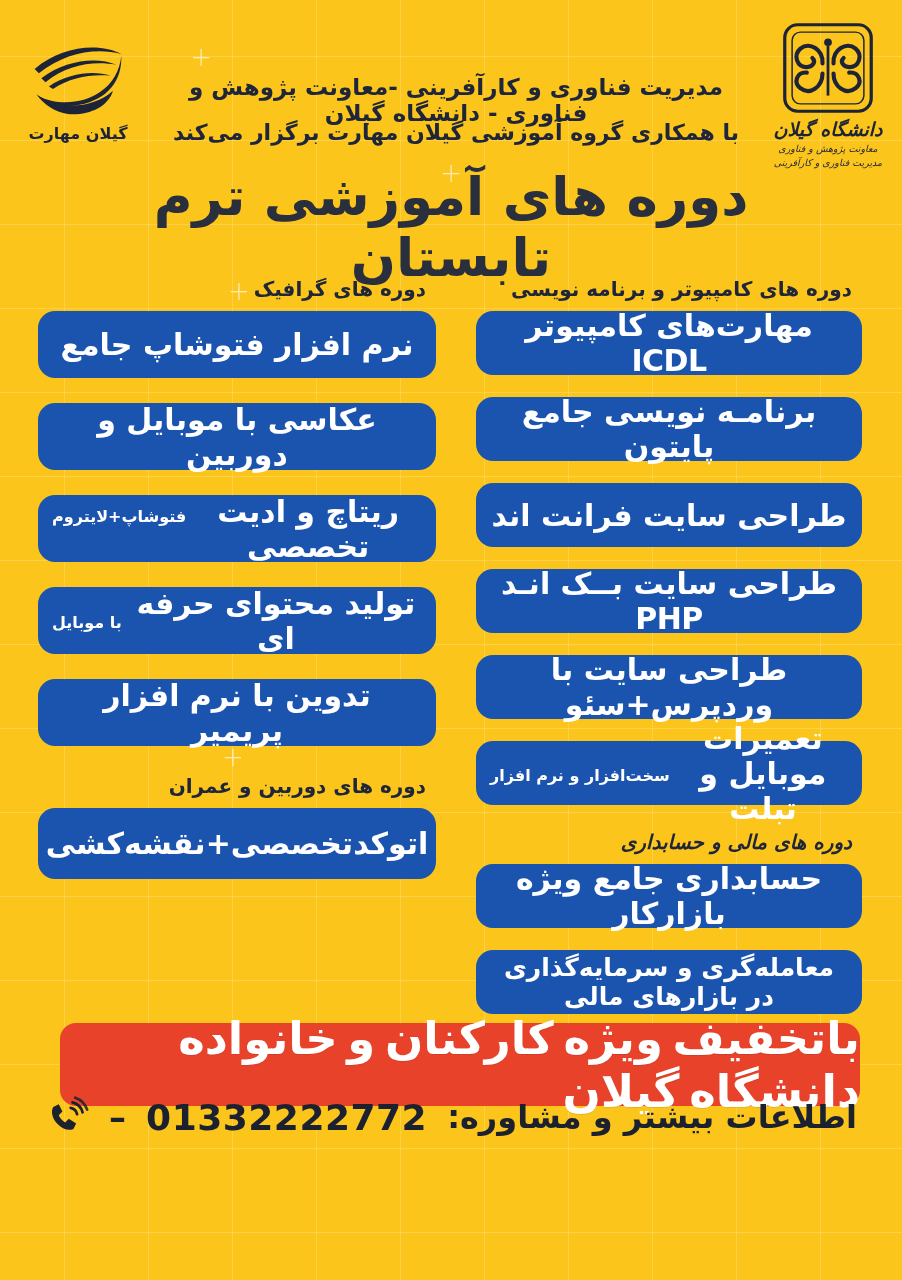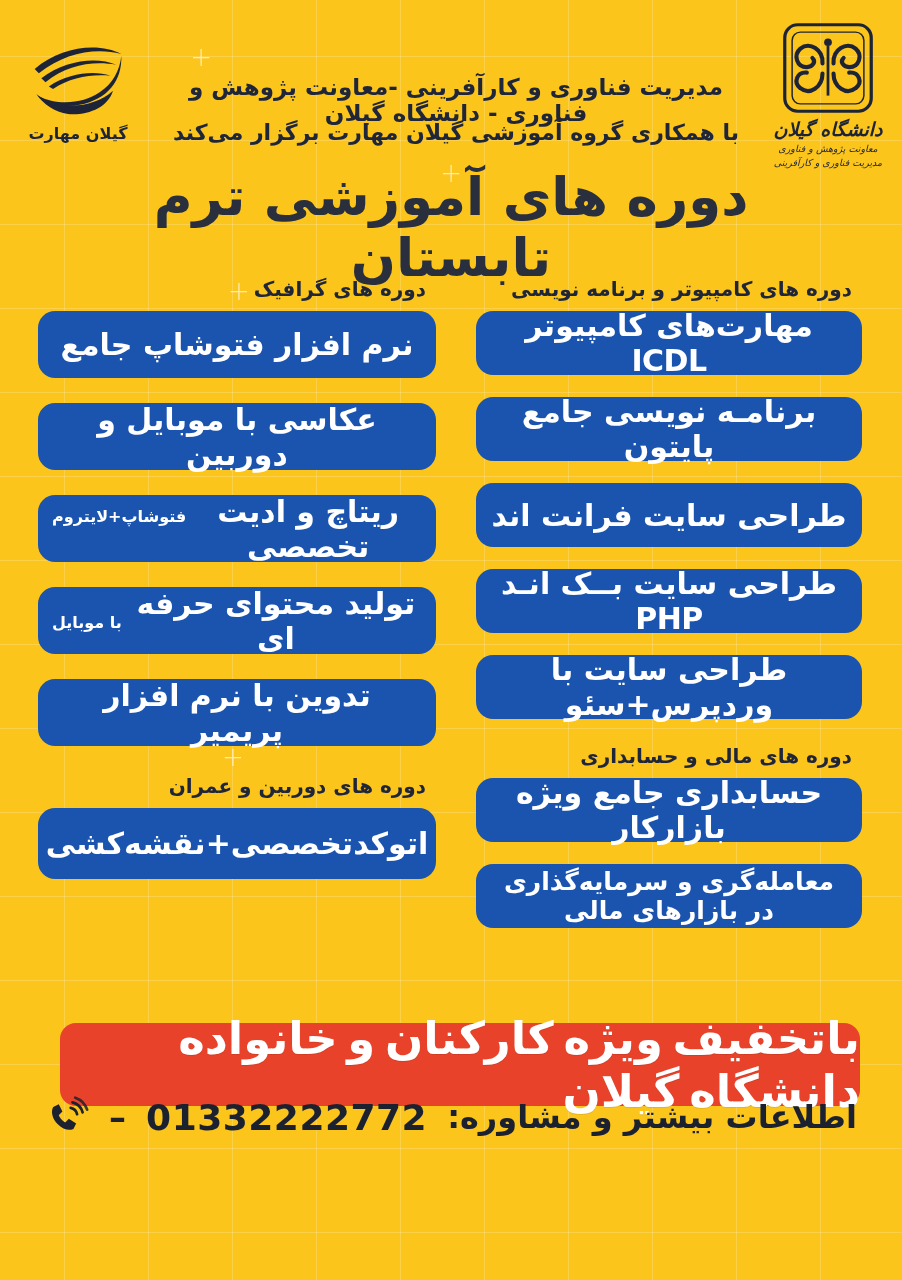--- a/index.html
+++ b/index.html
@@ -184,6 +184,10 @@
     <div class="pill">
       <span class="pill-label">طراحی سایت با وردپرس+سئو</span>
     </div>
+    <div class="pill">
+      <span class="pill-label">تعمیرات موبایل و تبلت</span>
+      <span class="pill-note note-mid">سخت‌افزار و نرم افزار</span>
+    </div>
 
     <div class="section-header fin-gap">دوره های مالی و حسابداری</div>
 

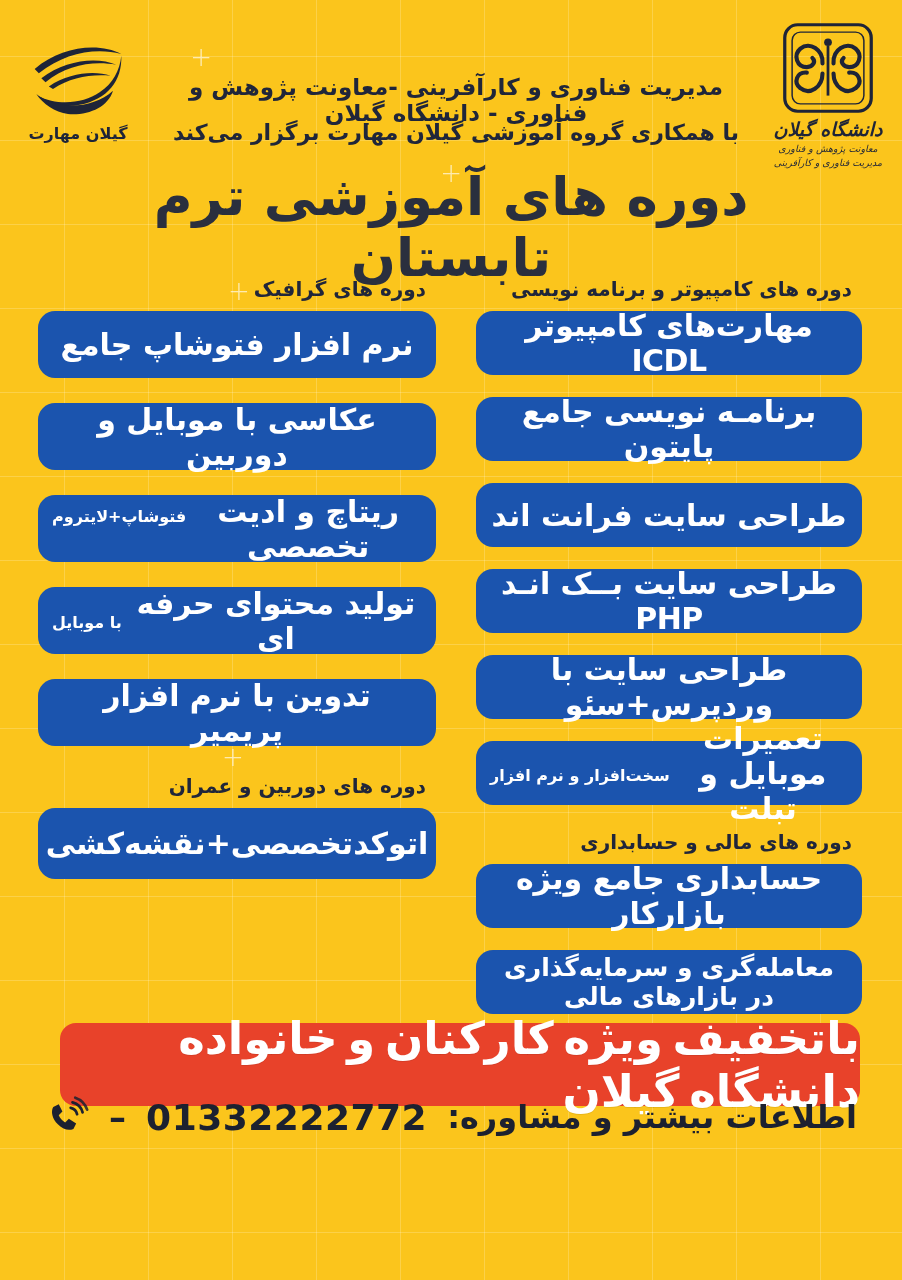--- a/index.html
+++ b/index.html
@@ -83,7 +83,7 @@
 
   .col-right .pill { height:64px; margin-bottom:22px; }
   .col-left  .pill { height:67px; margin-bottom:25px; }
-  .col-right .fin-gap { margin-top:9px; }
+  .col-right .fin-gap { margin-top:9px;font-style:italic; }
 
   .pill-note {
     font-size:16px; font-weight:bold; margin-right:8px;

